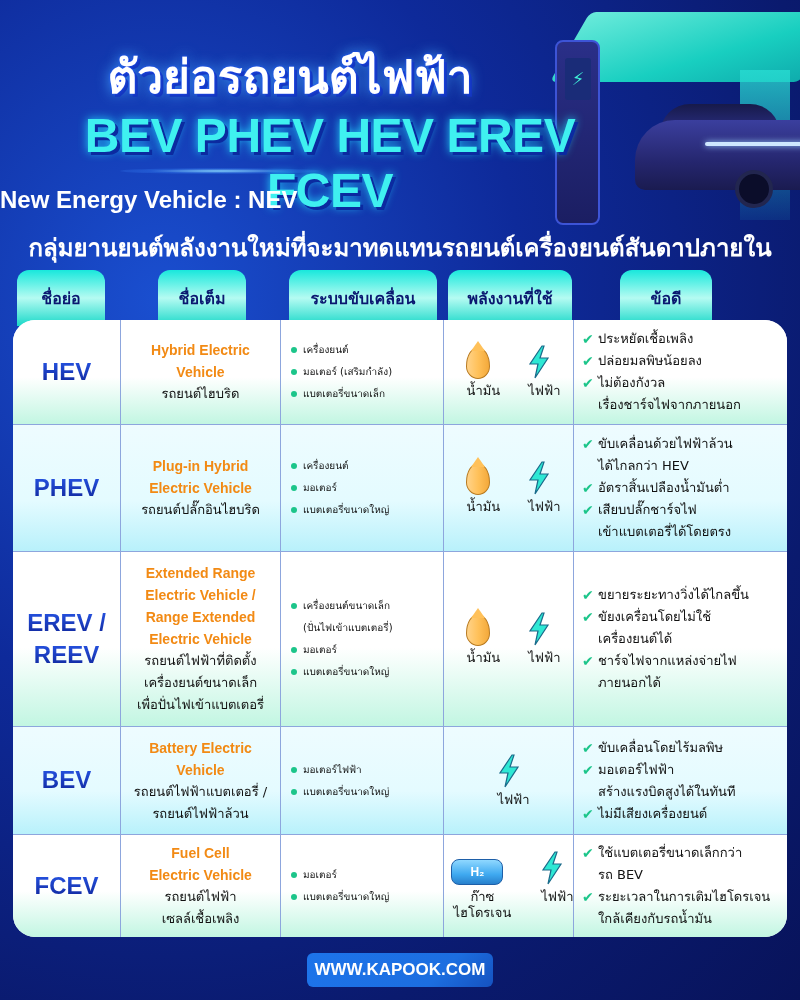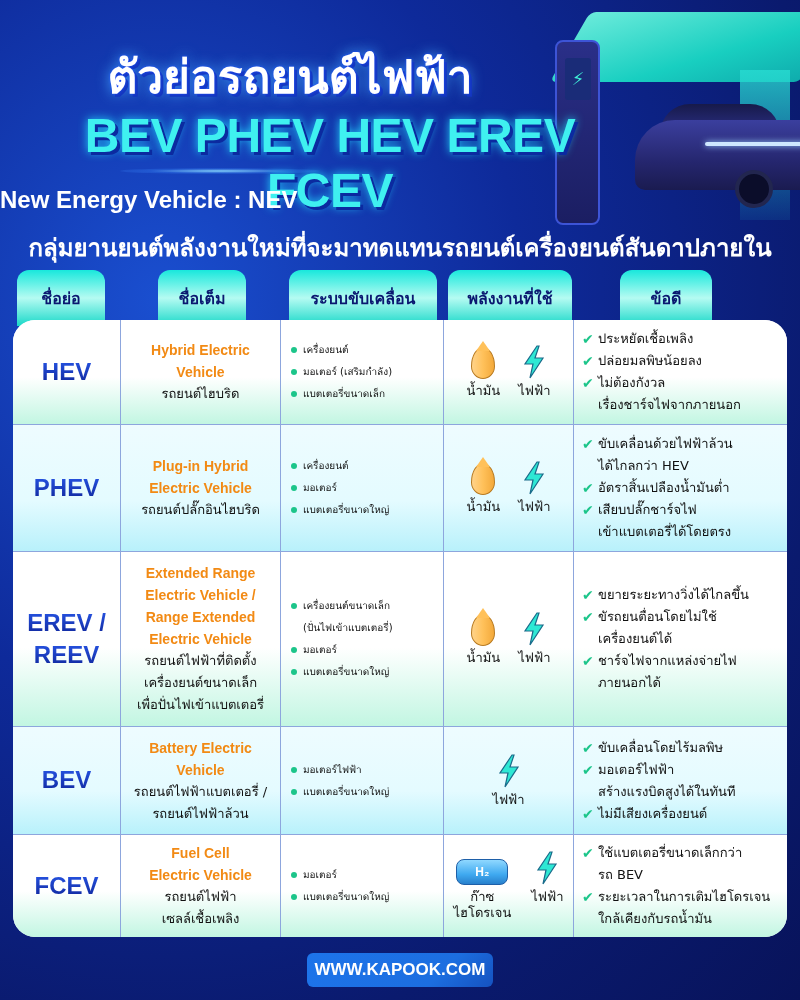--- a/index.html
+++ b/index.html
@@ -139,7 +139,7 @@
 
   .energy-wrap { display: flex; gap: 18px; align-items: flex-end; }
   .energy-item { display: flex; flex-direction: column; align-items: center; }
-  .energy-label { font-size: 13px; line-height: 16px; margin-top: 4px; color: #111; text-align: center; }
+  .energy-label { font-size: 13px; line-height: 16px; margin-top: 4px; color: #111; text-align: center; margin-left: 10px; }
   .icon-drop {
     width: 24px; height: 32px; background: linear-gradient(90deg, #ffd38a 0%, #ffc15a 50%, #f3a93b 100%);
     border: 1.5px solid #b87a20; border-radius: 50% 50% 50% 50% / 60% 60% 40% 40%;

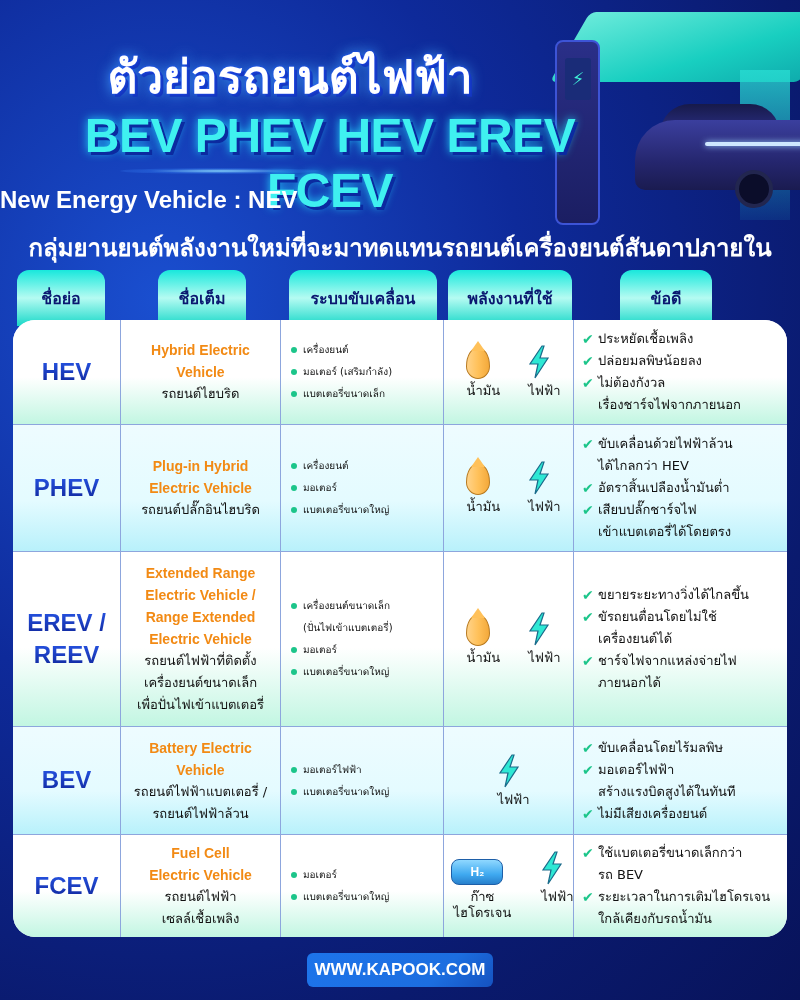--- a/index.html
+++ b/index.html
@@ -362,7 +362,7 @@
         </div>
       <div class="adv">
           <span class="check">✔</span>
-          <span>ขัรถยนตื่อนโดยไม่ใช้</span>
+          <span>ขัยงเครื่อนโดยไม่ใช้</span>
         </div>
       <div class="adv cont">
           <span>เครื่องยนต์ได้</span>

